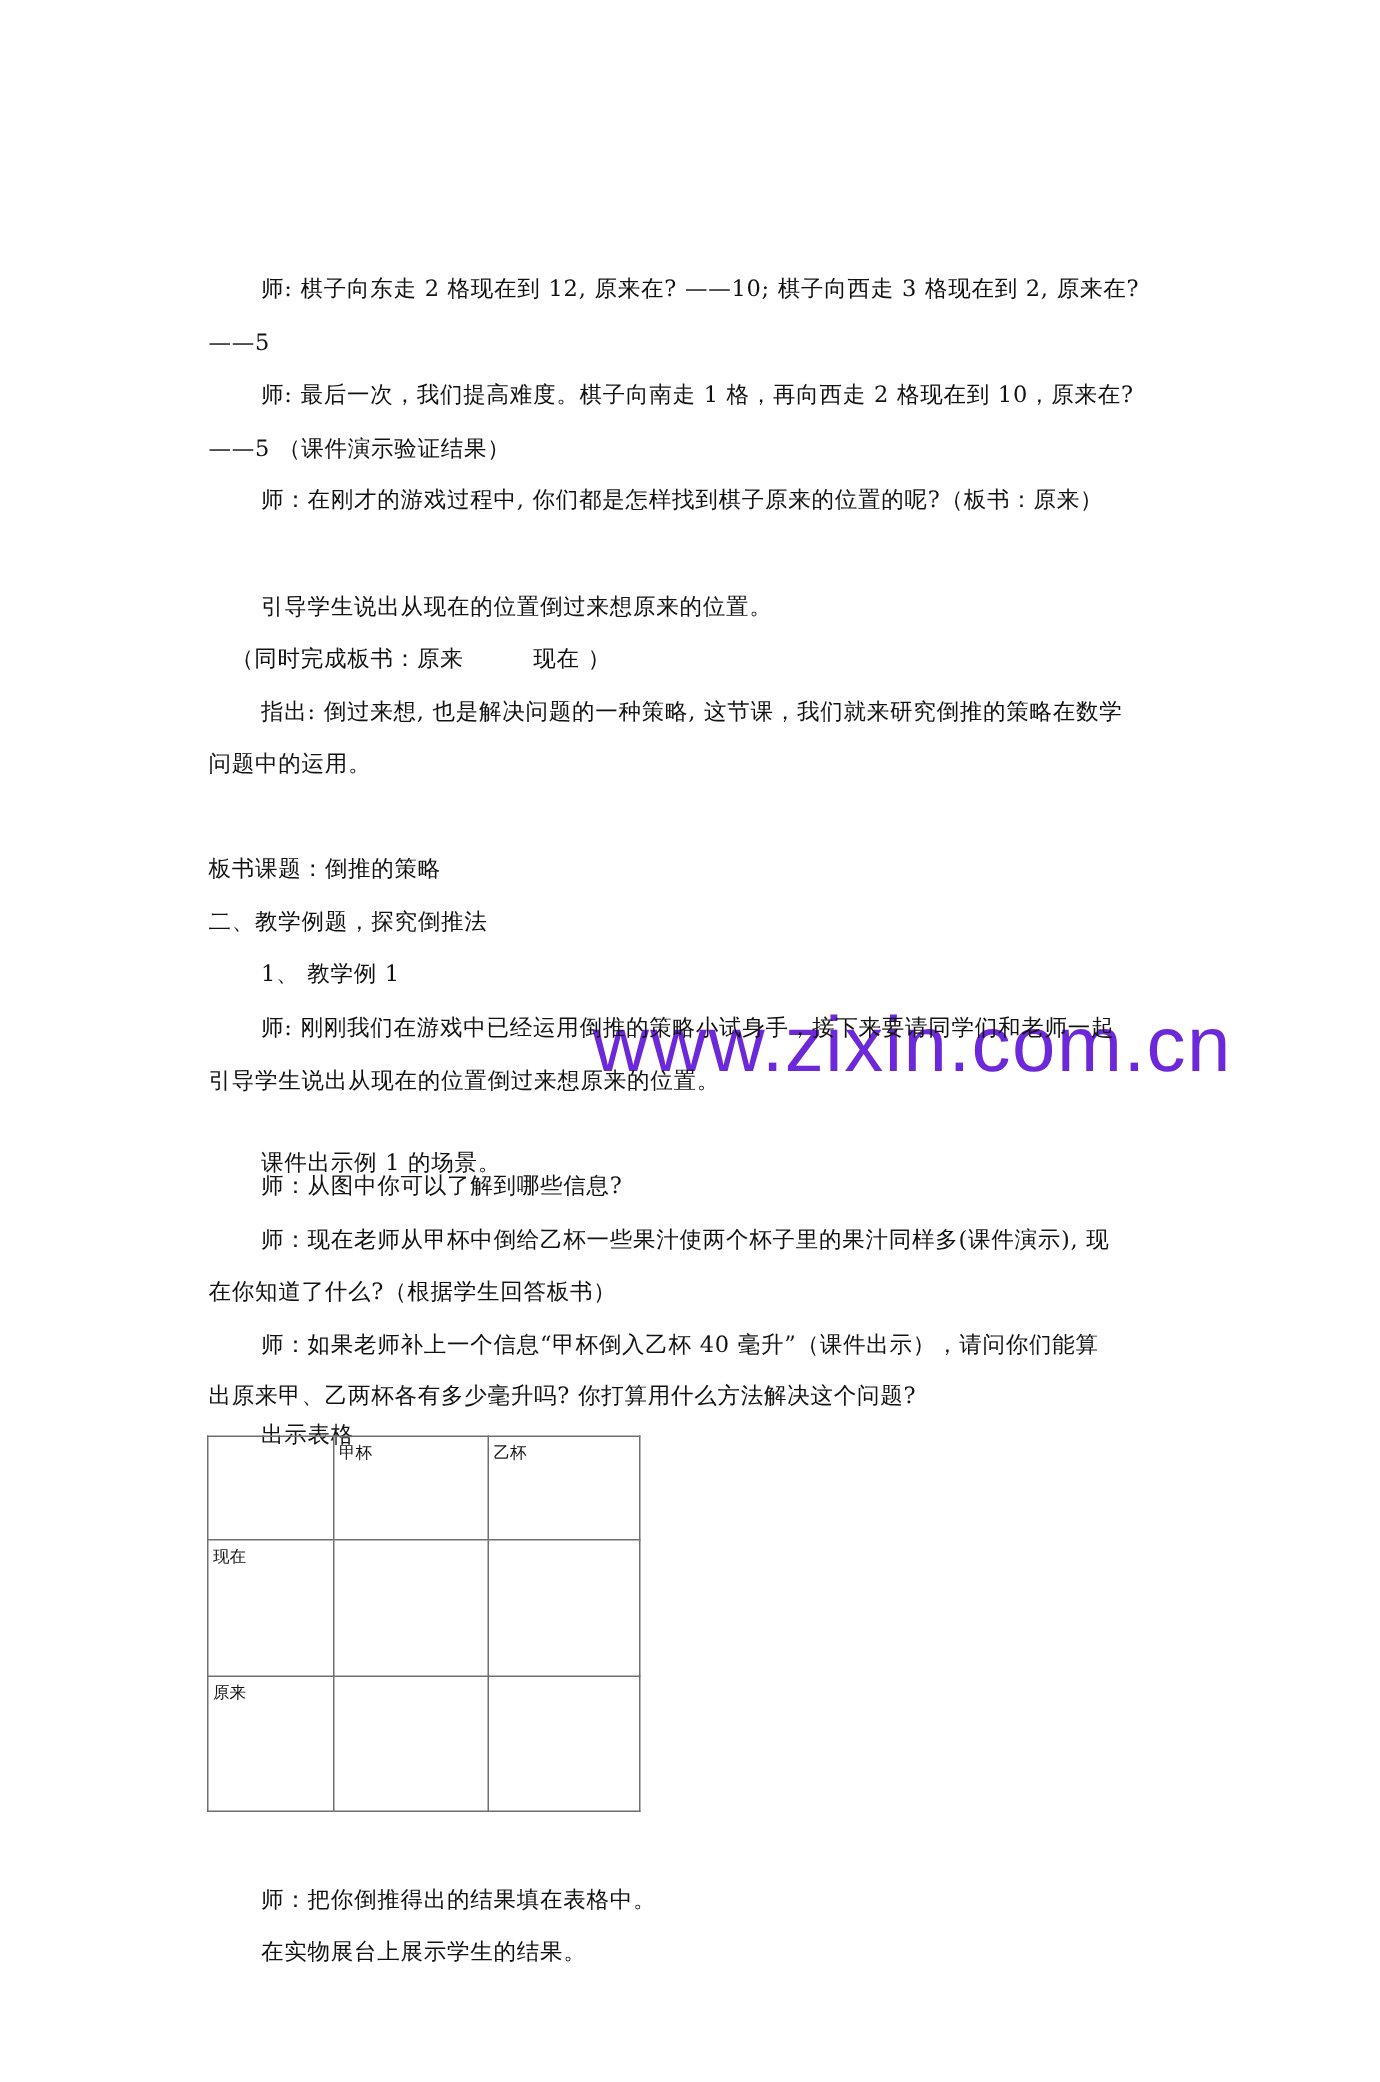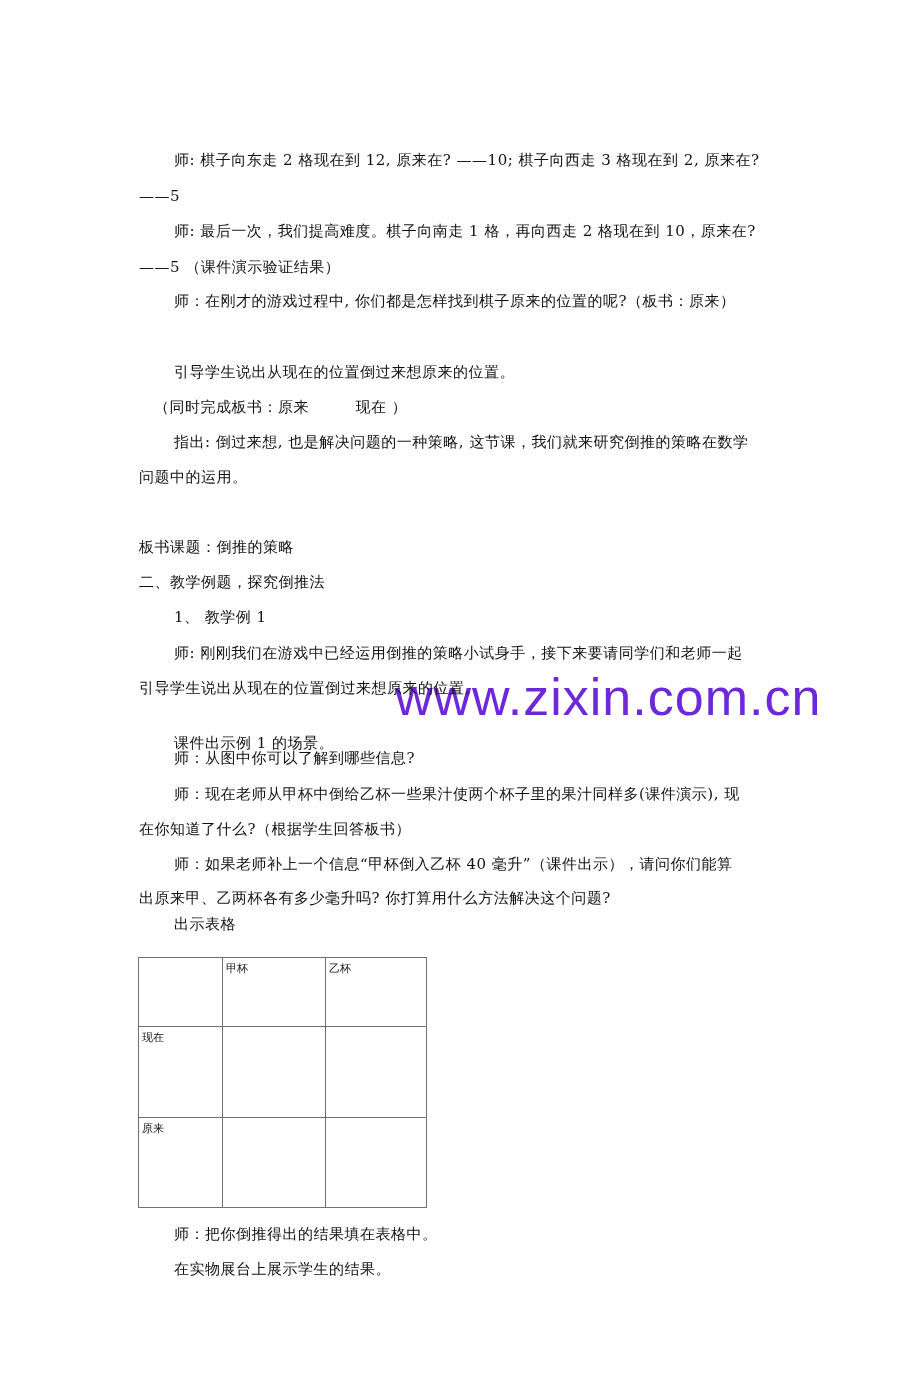--- a/index.html
+++ b/index.html
@@ -5,7 +5,7 @@
   html, body { margin: 0; padding: 0; background: #ffffff; }
   body { width: 920px; height: 1388px; position: relative; overflow: hidden;
          font-family: "DejaVu Serif", "Liberation Serif", serif; color: #111; }
-  .line { position: absolute; font-size: 15px; line-height: 20px; white-space: nowrap; letter-spacing: 0.5px; }
+  .line { position: absolute; font-size: 15px; line-height: 20px; white-space: nowrap; letter-spacing: 0.5px; margin-top: 32px; }
   .indent { left: 174px; }
   .flush { left: 139px; }
   .watermark { position: absolute; left: 395px; top: 636px; font-family: "Liberation Sans", sans-serif;

